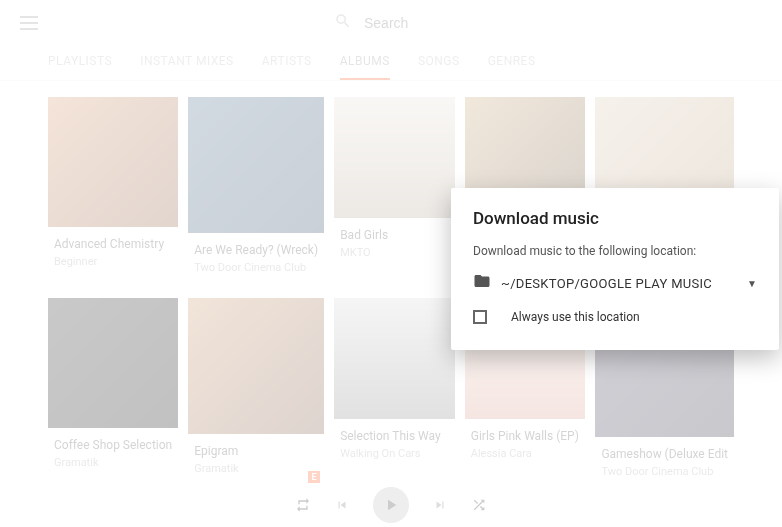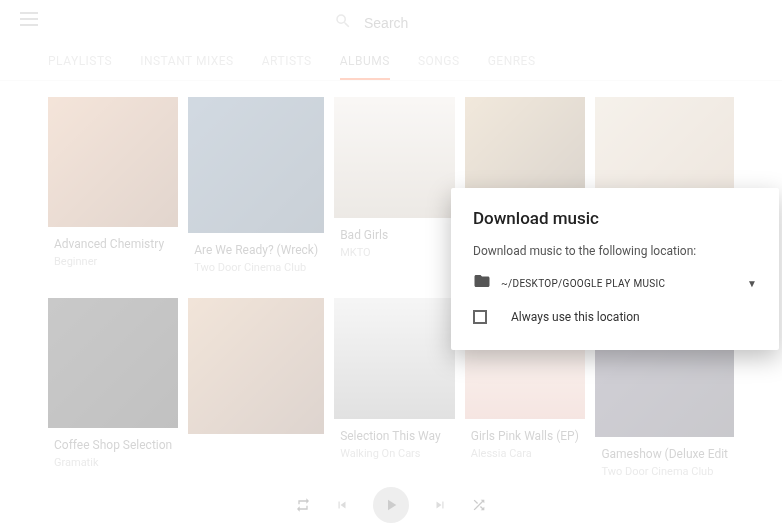--- a/index.html
+++ b/index.html
@@ -4,7 +4,7 @@
 <style>
 * { box-sizing: border-box; margin: 0; padding: 0; }
 body { font-family: Roboto, Arial, sans-serif; background: #fff; width: 782px; height: 527px; overflow: hidden; position: relative; }
-.header { display: flex; align-items: flex-start; padding: 12px 20px; gap: 16px; }
+.header { display: flex; align-items: center; padding: 12px 20px; gap: 16px; }
 .hamburger { width: 18px; height: 14px; cursor: pointer; }
 .hamburger div { height: 2px; background: #999; margin-bottom: 4px; }
 .search-container { display: flex; align-items: center; margin-left: 280px; gap: 12px; color: #aaa; }

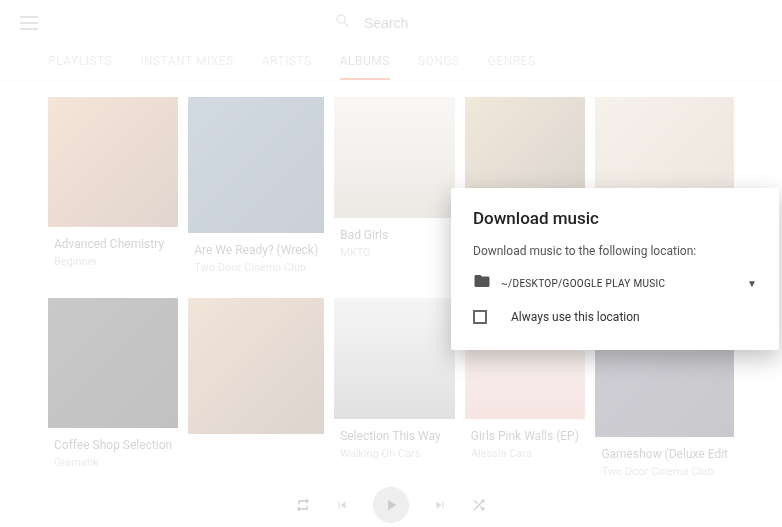--- a/index.html
+++ b/index.html
@@ -26,7 +26,7 @@
 .dialog-text { font-size: 12px; color: #555; margin-bottom: 14px; }
 .location-row { display: flex; align-items: center; gap: 10px; margin-bottom: 16px; cursor: pointer; }
 .folder-icon svg { width: 18px; height: 18px; }
-.location-path { font-size: 10px; letter-spacing: 0.3px; color: #333; flex: 1; }
+.location-path { font-size: 13px; letter-spacing: 0.3px; color: #333; flex: 1; }
 .dropdown-arrow { font-size: 10px; color: #555; }
 .checkbox-row { display: flex; align-items: center; gap: 24px; margin-bottom: 12px; cursor: pointer; }
 .checkbox { width: 14px; height: 14px; border: 2px solid #666; }

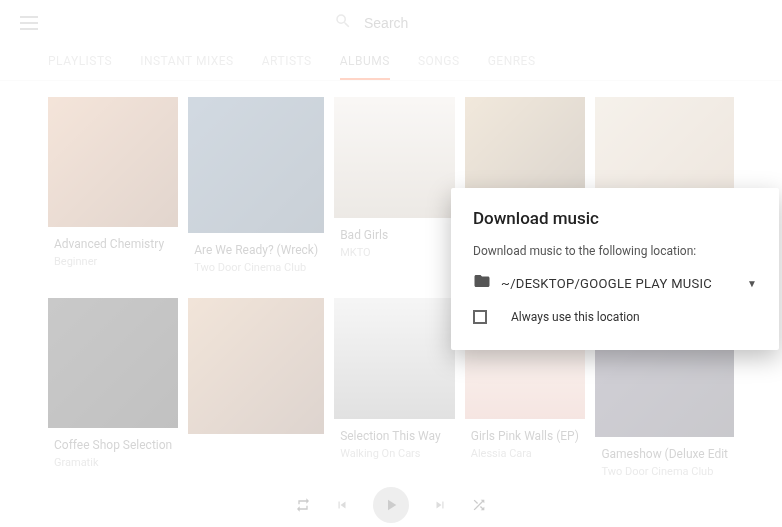--- a/index.html
+++ b/index.html
@@ -121,6 +121,11 @@
     </div>
   <div class="card">
       <div class="cover cover7"></div>
+      <div class="card-info">
+        <div class="card-title">Epigram</div>
+        <div class="card-artist">Gramatik</div>
+        <div class="explicit">E</div>
+      </div>
     </div>
   <div class="card">
       <div class="cover cover8"></div>

